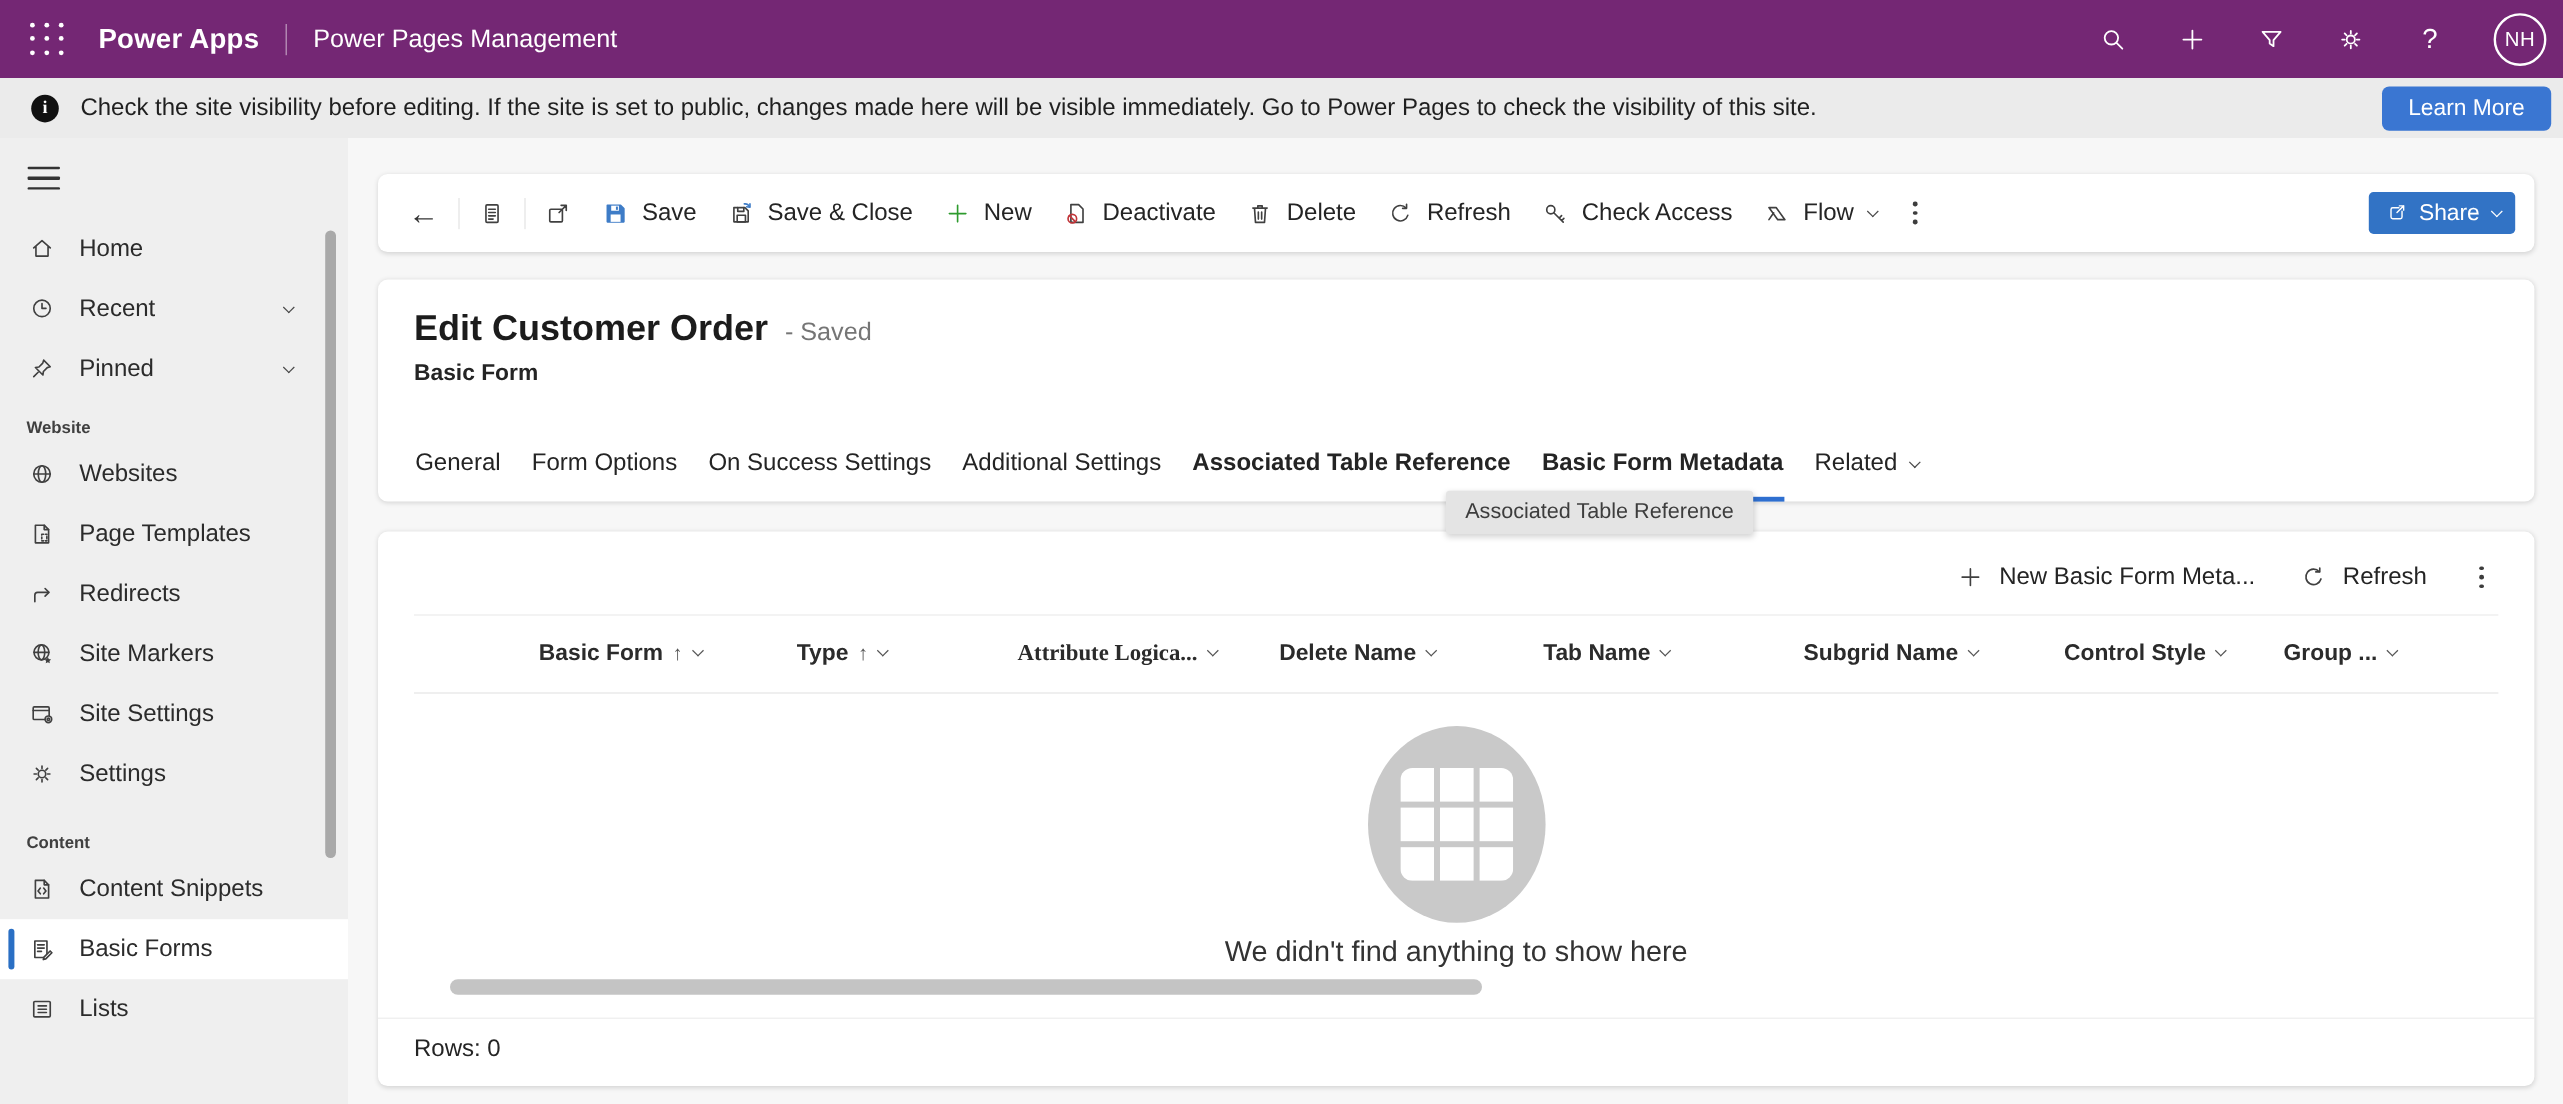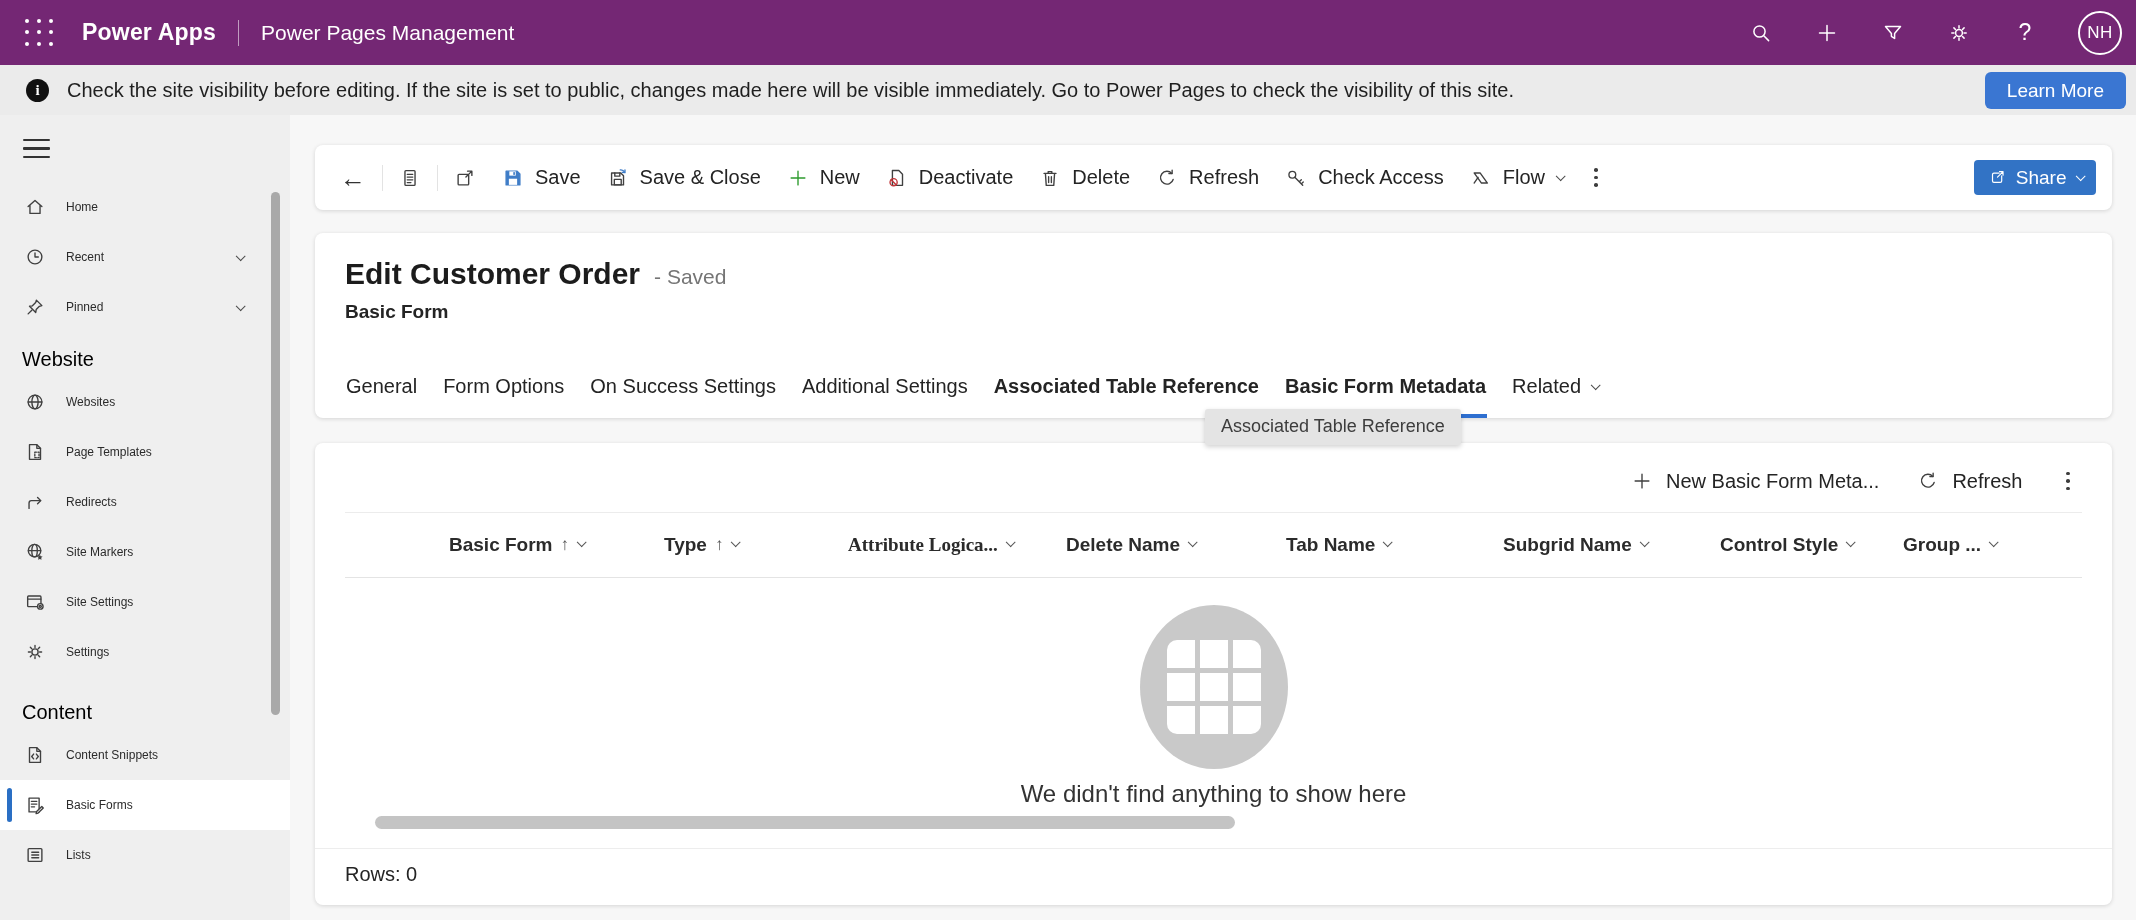--- a/index.html
+++ b/index.html
@@ -29,7 +29,7 @@
   .hamburger { width:27px; margin:24px 0 0 23px; cursor:pointer; }
   .hamburger i { display:block; height:2.4px; background:#333; margin-bottom:6px; border-radius:1px; }
   .nav { margin-top:24px; }
-  .side-item { height:50px; display:flex; align-items:center; padding-left:24px; gap:20px; font-size:12px; color:#2b2b2b; position:relative; cursor:pointer; }
+  .side-item { height:50px; display:flex; align-items:center; padding-left:24px; gap:20px; font-size:20px; color:#2b2b2b; position:relative; cursor:pointer; }
   .side-item .chev { position:absolute; right:48px; }
   .side-item.active { background:#fff; }
   .side-item.active::before { content:""; position:absolute; left:7px; top:8px; bottom:8px; width:5px; border-radius:3px; background:#2a6fc4; }

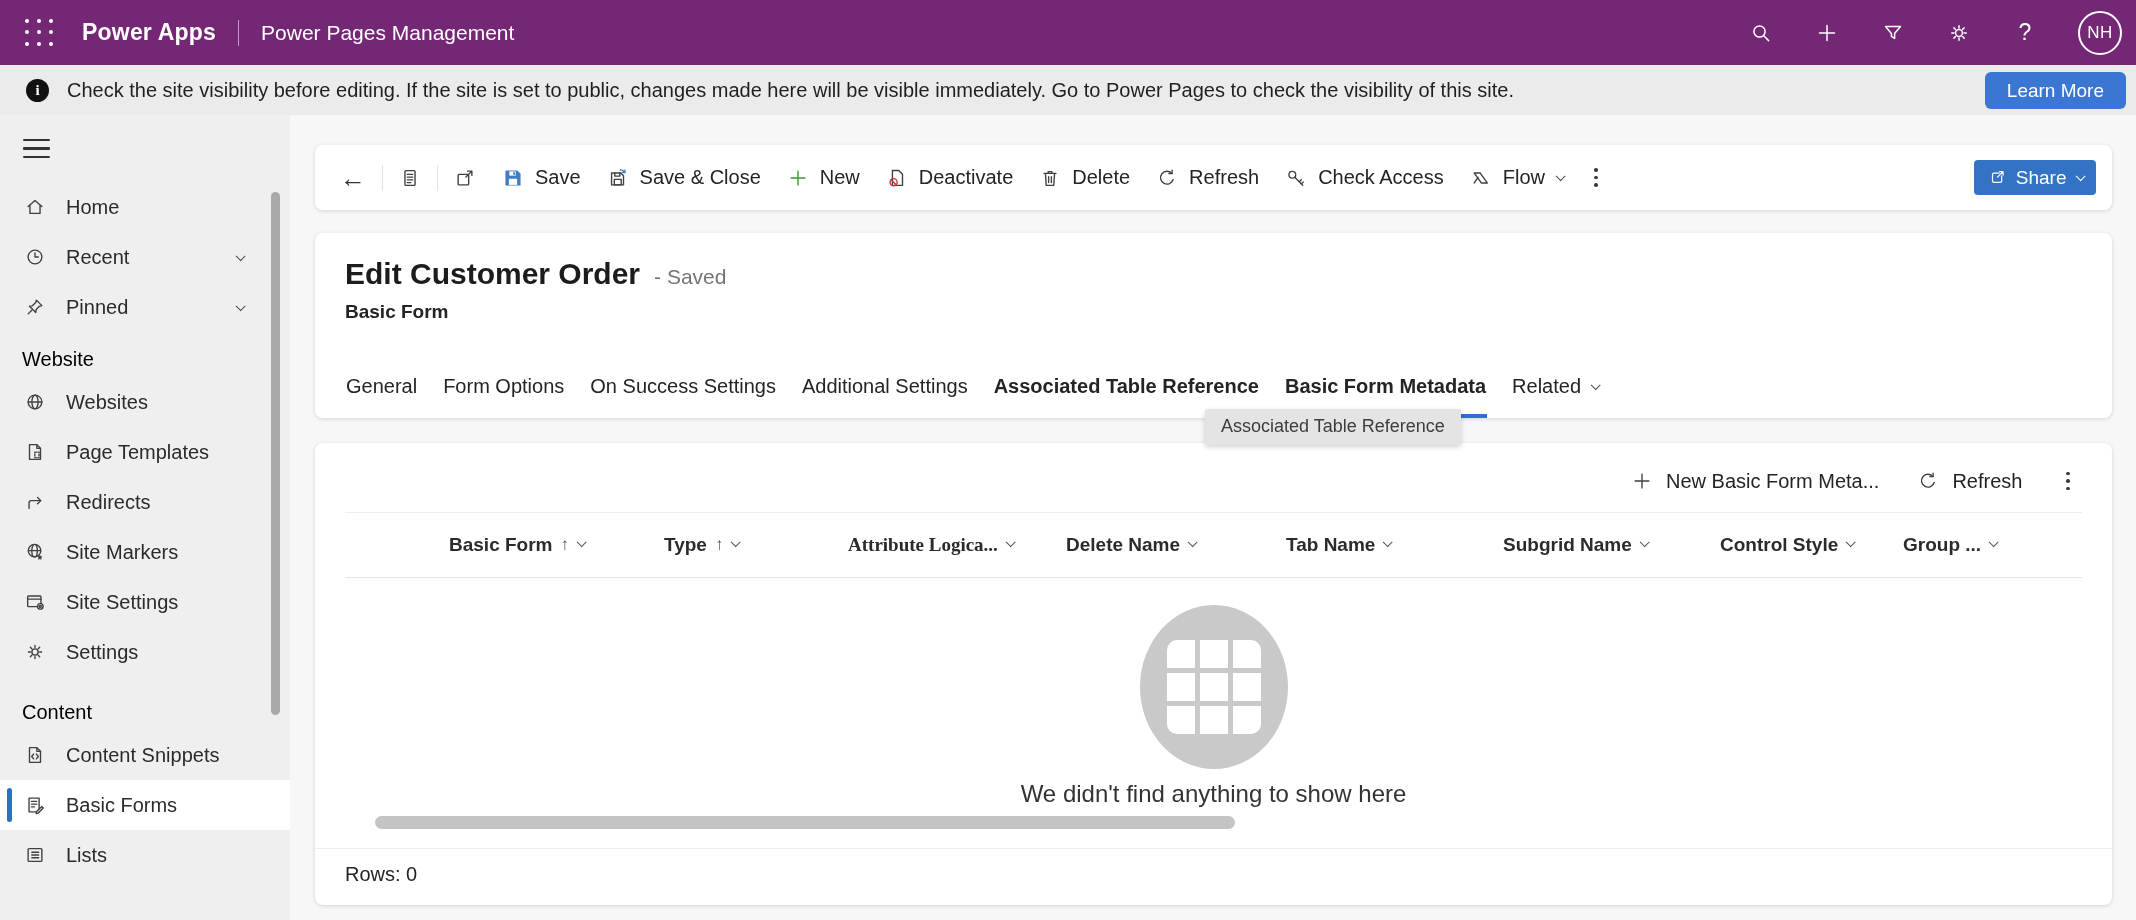--- a/index.html
+++ b/index.html
@@ -33,7 +33,7 @@
   .side-item .chev { position:absolute; right:48px; }
   .side-item.active { background:#fff; }
   .side-item.active::before { content:""; position:absolute; left:7px; top:8px; bottom:8px; width:5px; border-radius:3px; background:#2a6fc4; }
-  .side-header { padding:24px 0 6px 22px; font-size:20px; font-weight:400; color:#000000; }
+  .side-header { padding:24px 0 6px 22px; font-size:14px; font-weight:700; color:#404040; }
   .side-header.first { padding-top:16px; }
   .side-scroll { position:absolute; left:271px; top:77px; width:9px; height:523px; border-radius:5px; background:#a9a9a9; }
 

